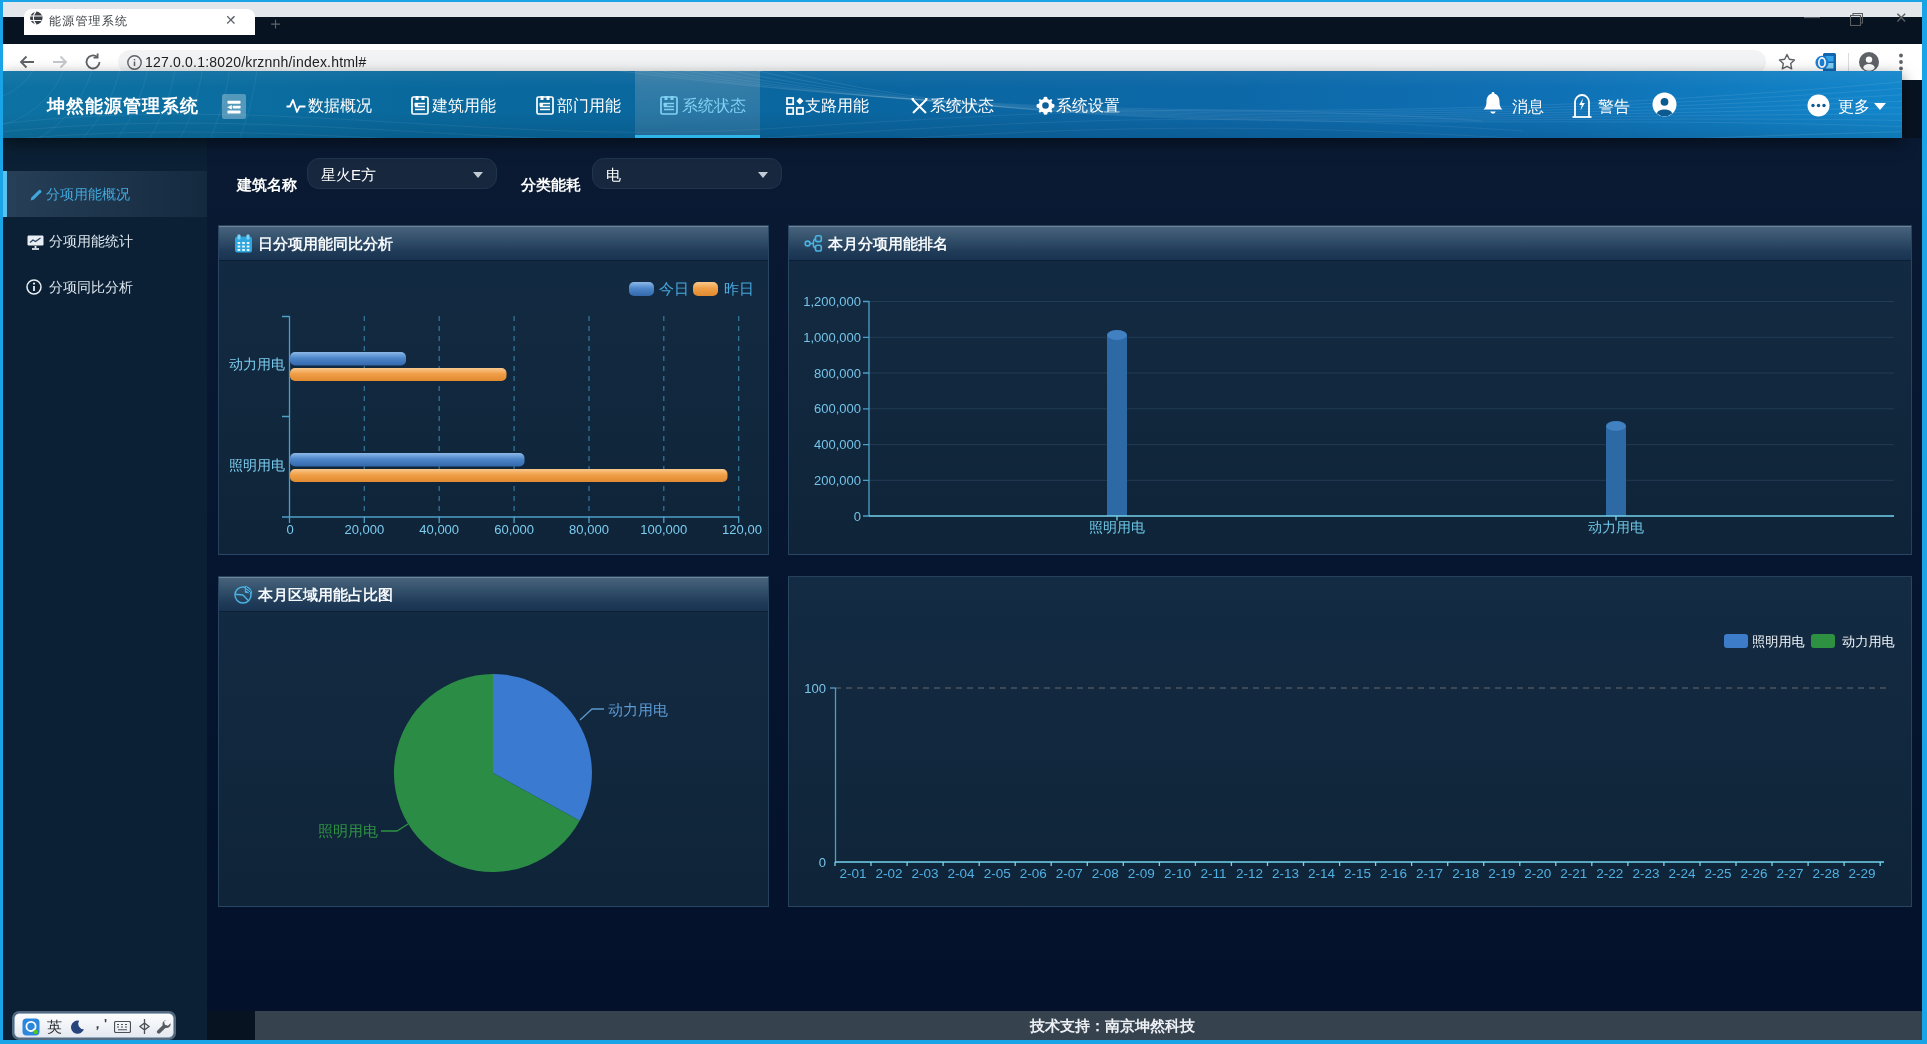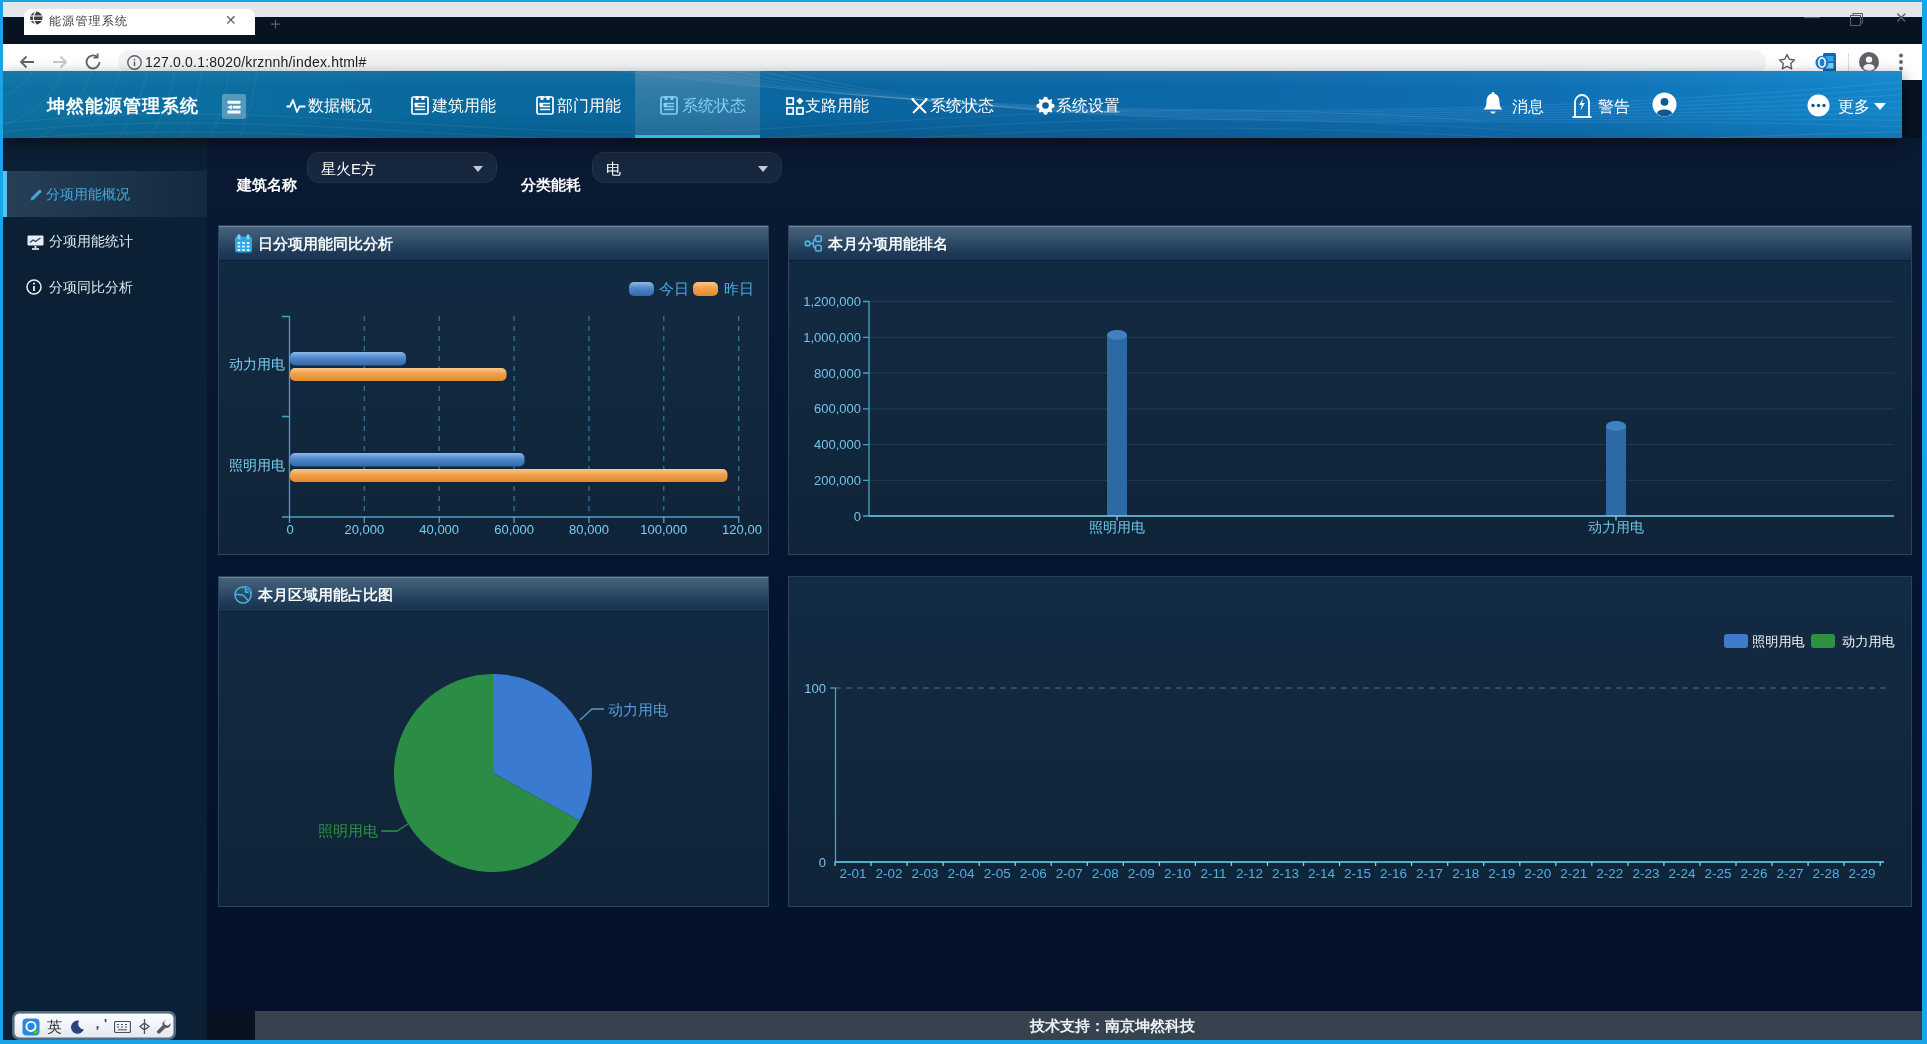--- a/index.html
+++ b/index.html
@@ -45,7 +45,7 @@
 #content { left:207px; top:138px; width:1715px; height:873px;
   background:linear-gradient(180deg,#0a1a33 0%, #071630 45%, #03112a 100%); }
 .flabel { top:38px; font-size:15px; color:#fff; font-weight:bold; }
-.fselect { top:14px; width:190px; height:31px; background:#16273e; border:1px solid #21344e; border-radius:12px; }
+.fselect { top:20px; width:190px; height:31px; background:#16273e; border:1px solid #21344e; border-radius:12px; }
 .fselect .val { position:absolute; left:13px; top:7px; font-size:15px; color:#fff; }
 .fselect .car { position:absolute; right:13px; top:13px; width:0; height:0;
   border-left:5px solid transparent; border-right:5px solid transparent; border-top:6px solid #c2cad3; }

